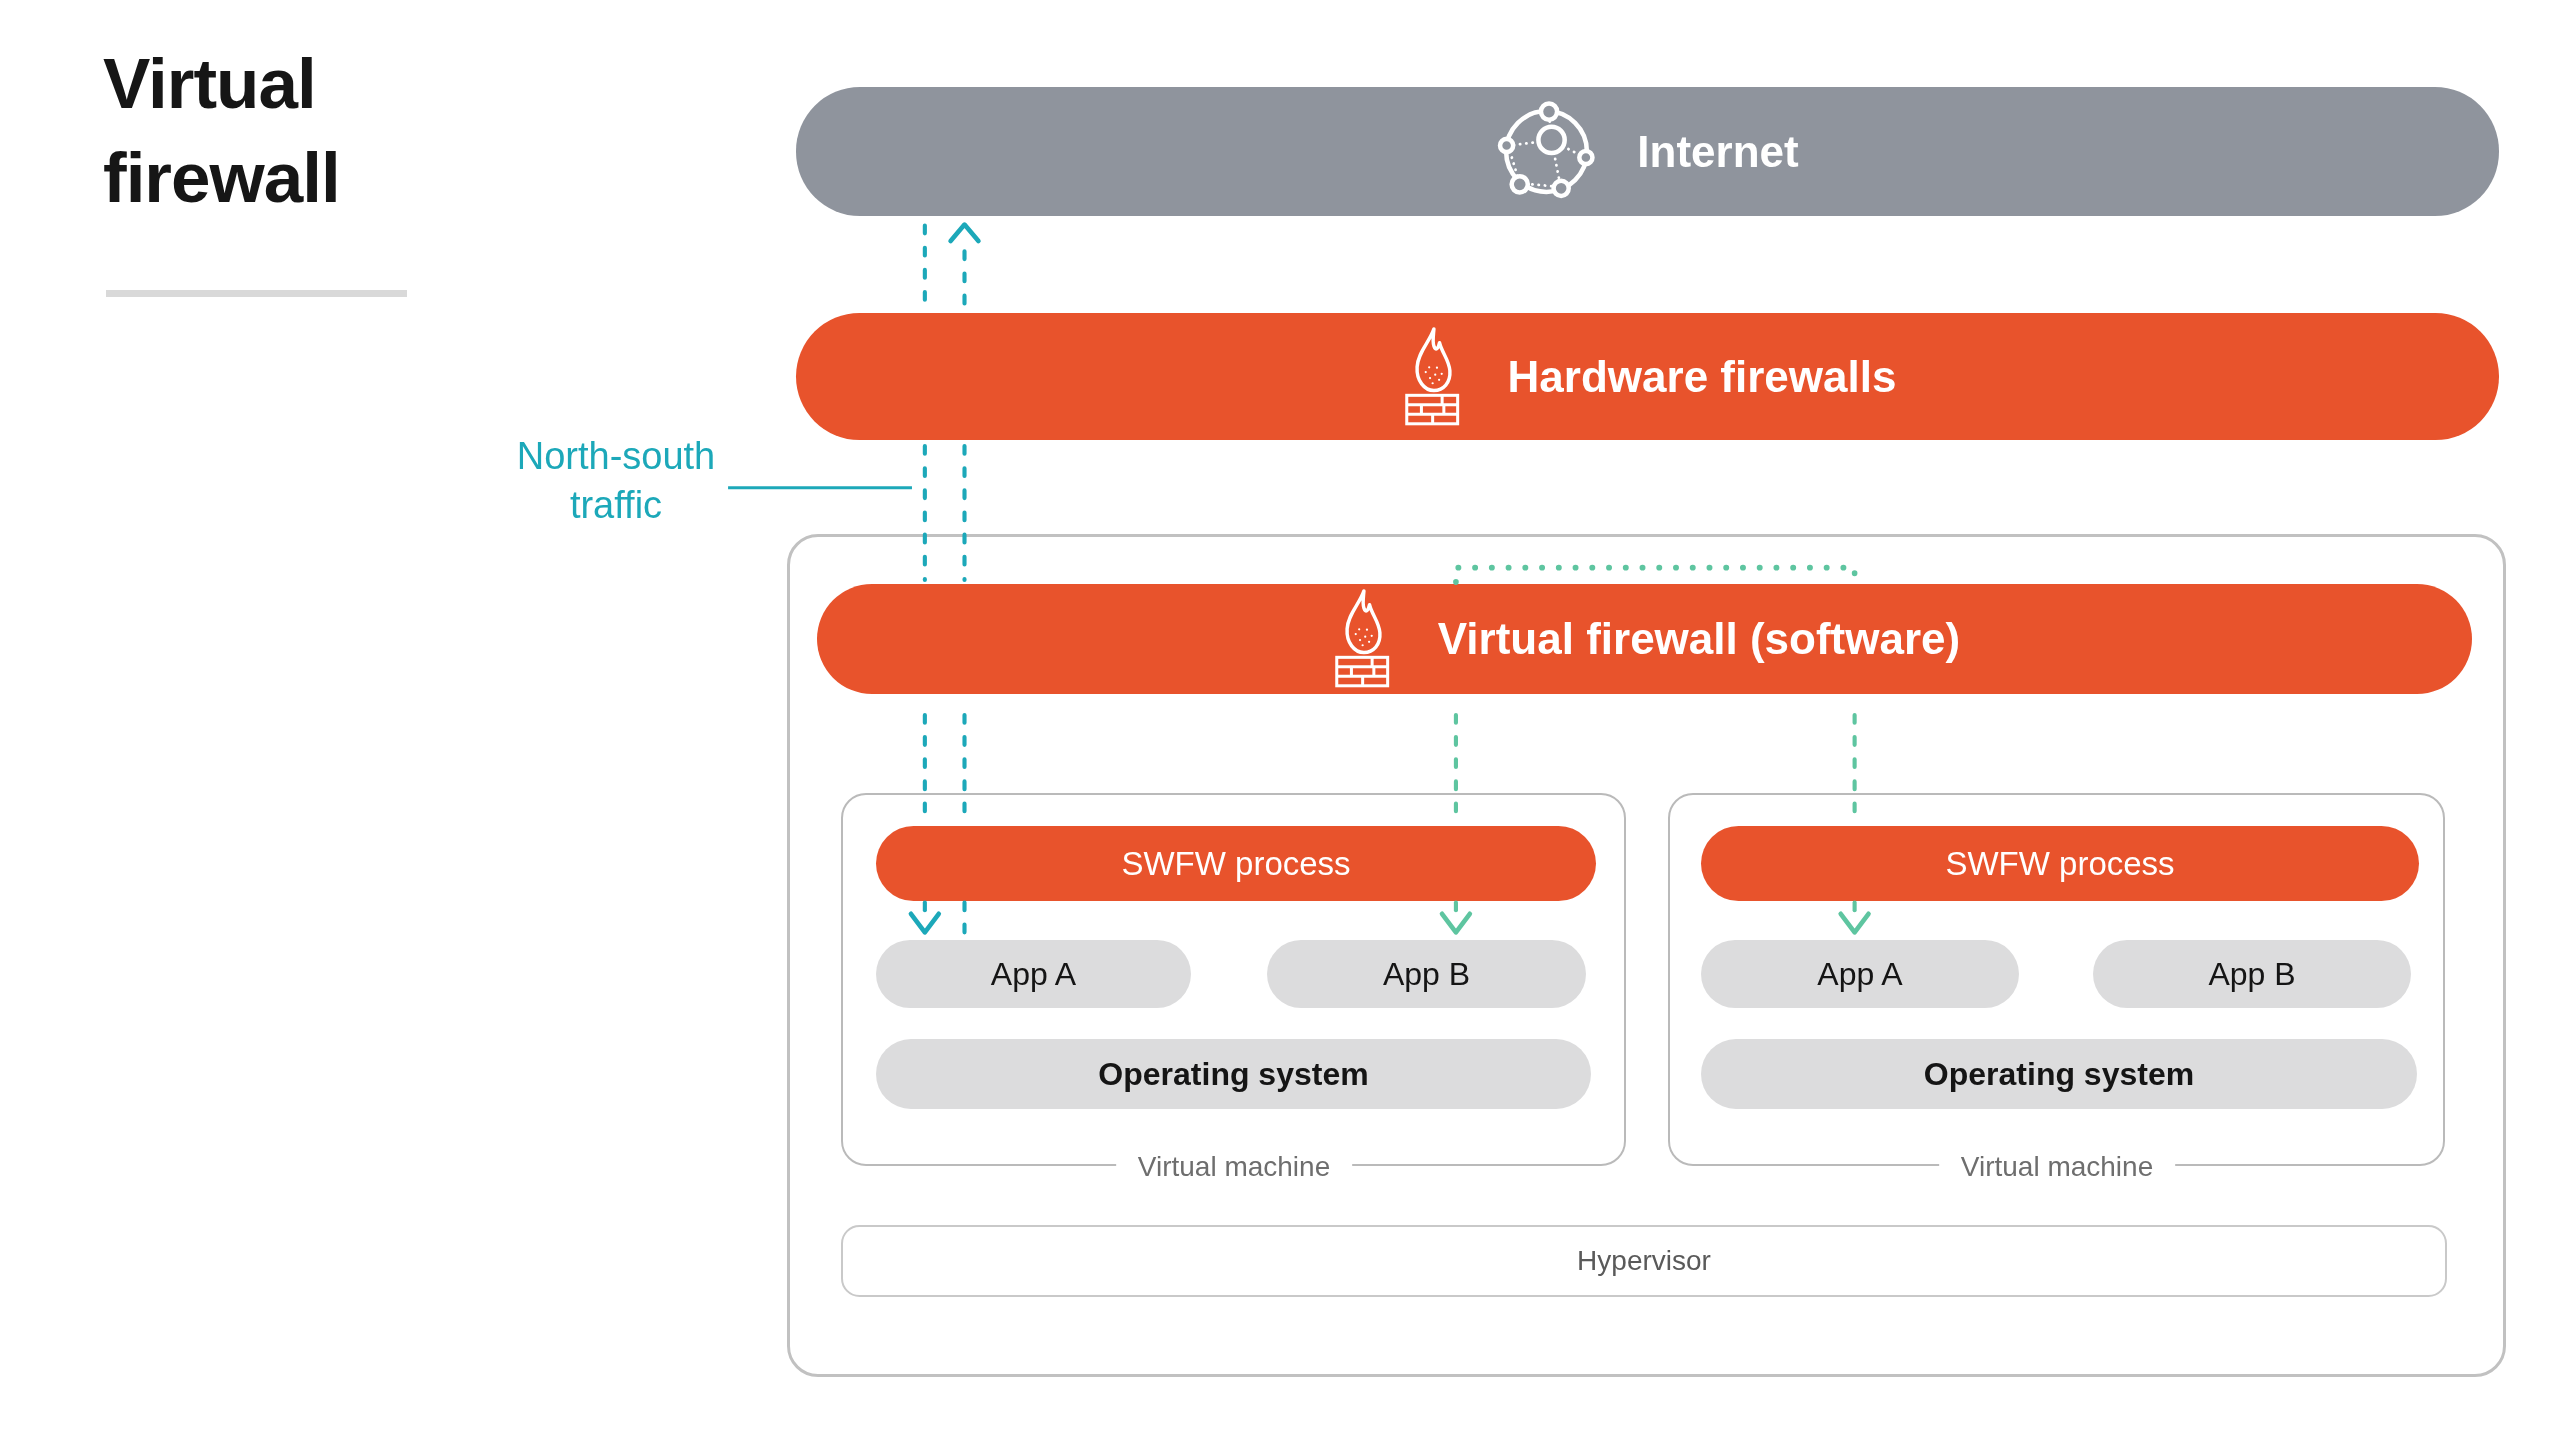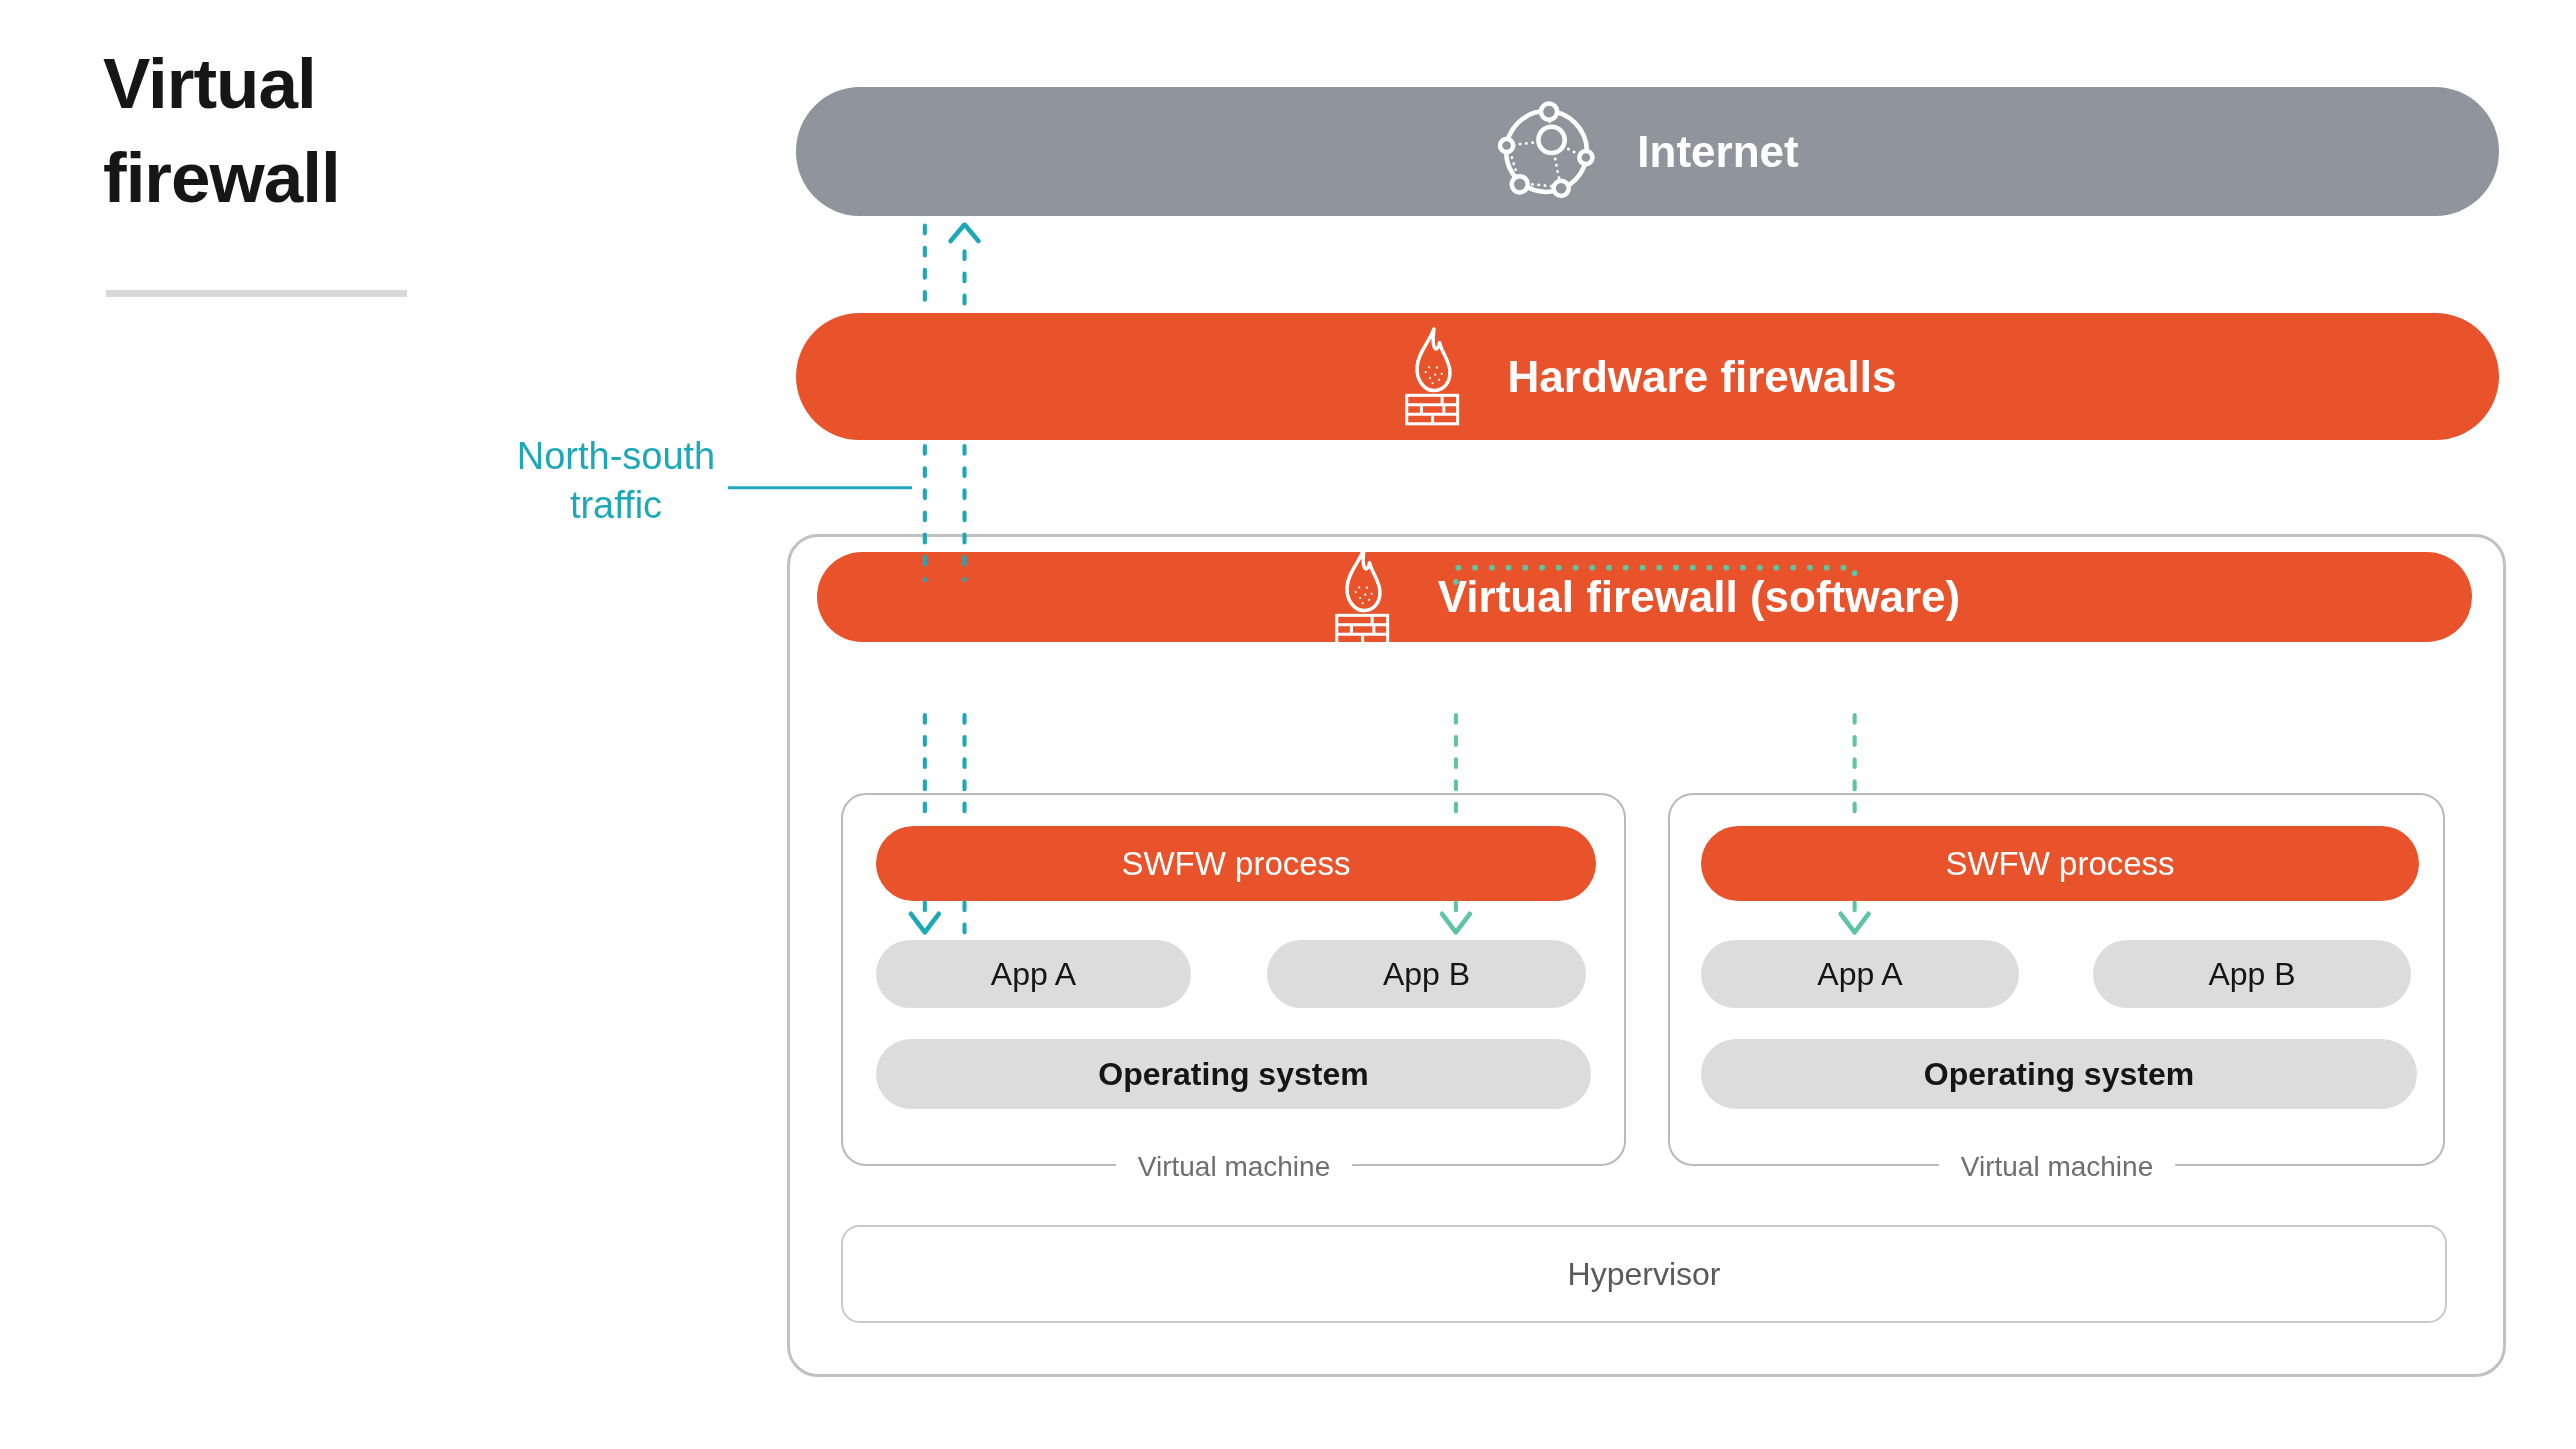--- a/index.html
+++ b/index.html
@@ -21,7 +21,7 @@
   }
   .bar-internet{left:796px;top:87px;width:1703px;height:129px;border-radius:64px;background:var(--gray);}
   .bar-hw{left:796px;top:313px;width:1703px;height:127px;border-radius:64px;background:var(--orange);}
-  .bar-vf{left:817px;top:552px;width:1655px;height:90px;border-radius:63px;background:var(--orange);z-index:3;}
+  .bar-vf{left:817px;top:584px;width:1655px;height:110px;border-radius:63px;background:var(--orange);z-index:3;}
   
   .host-box{
     left:787px;top:534px;width:1719px;height:843px;

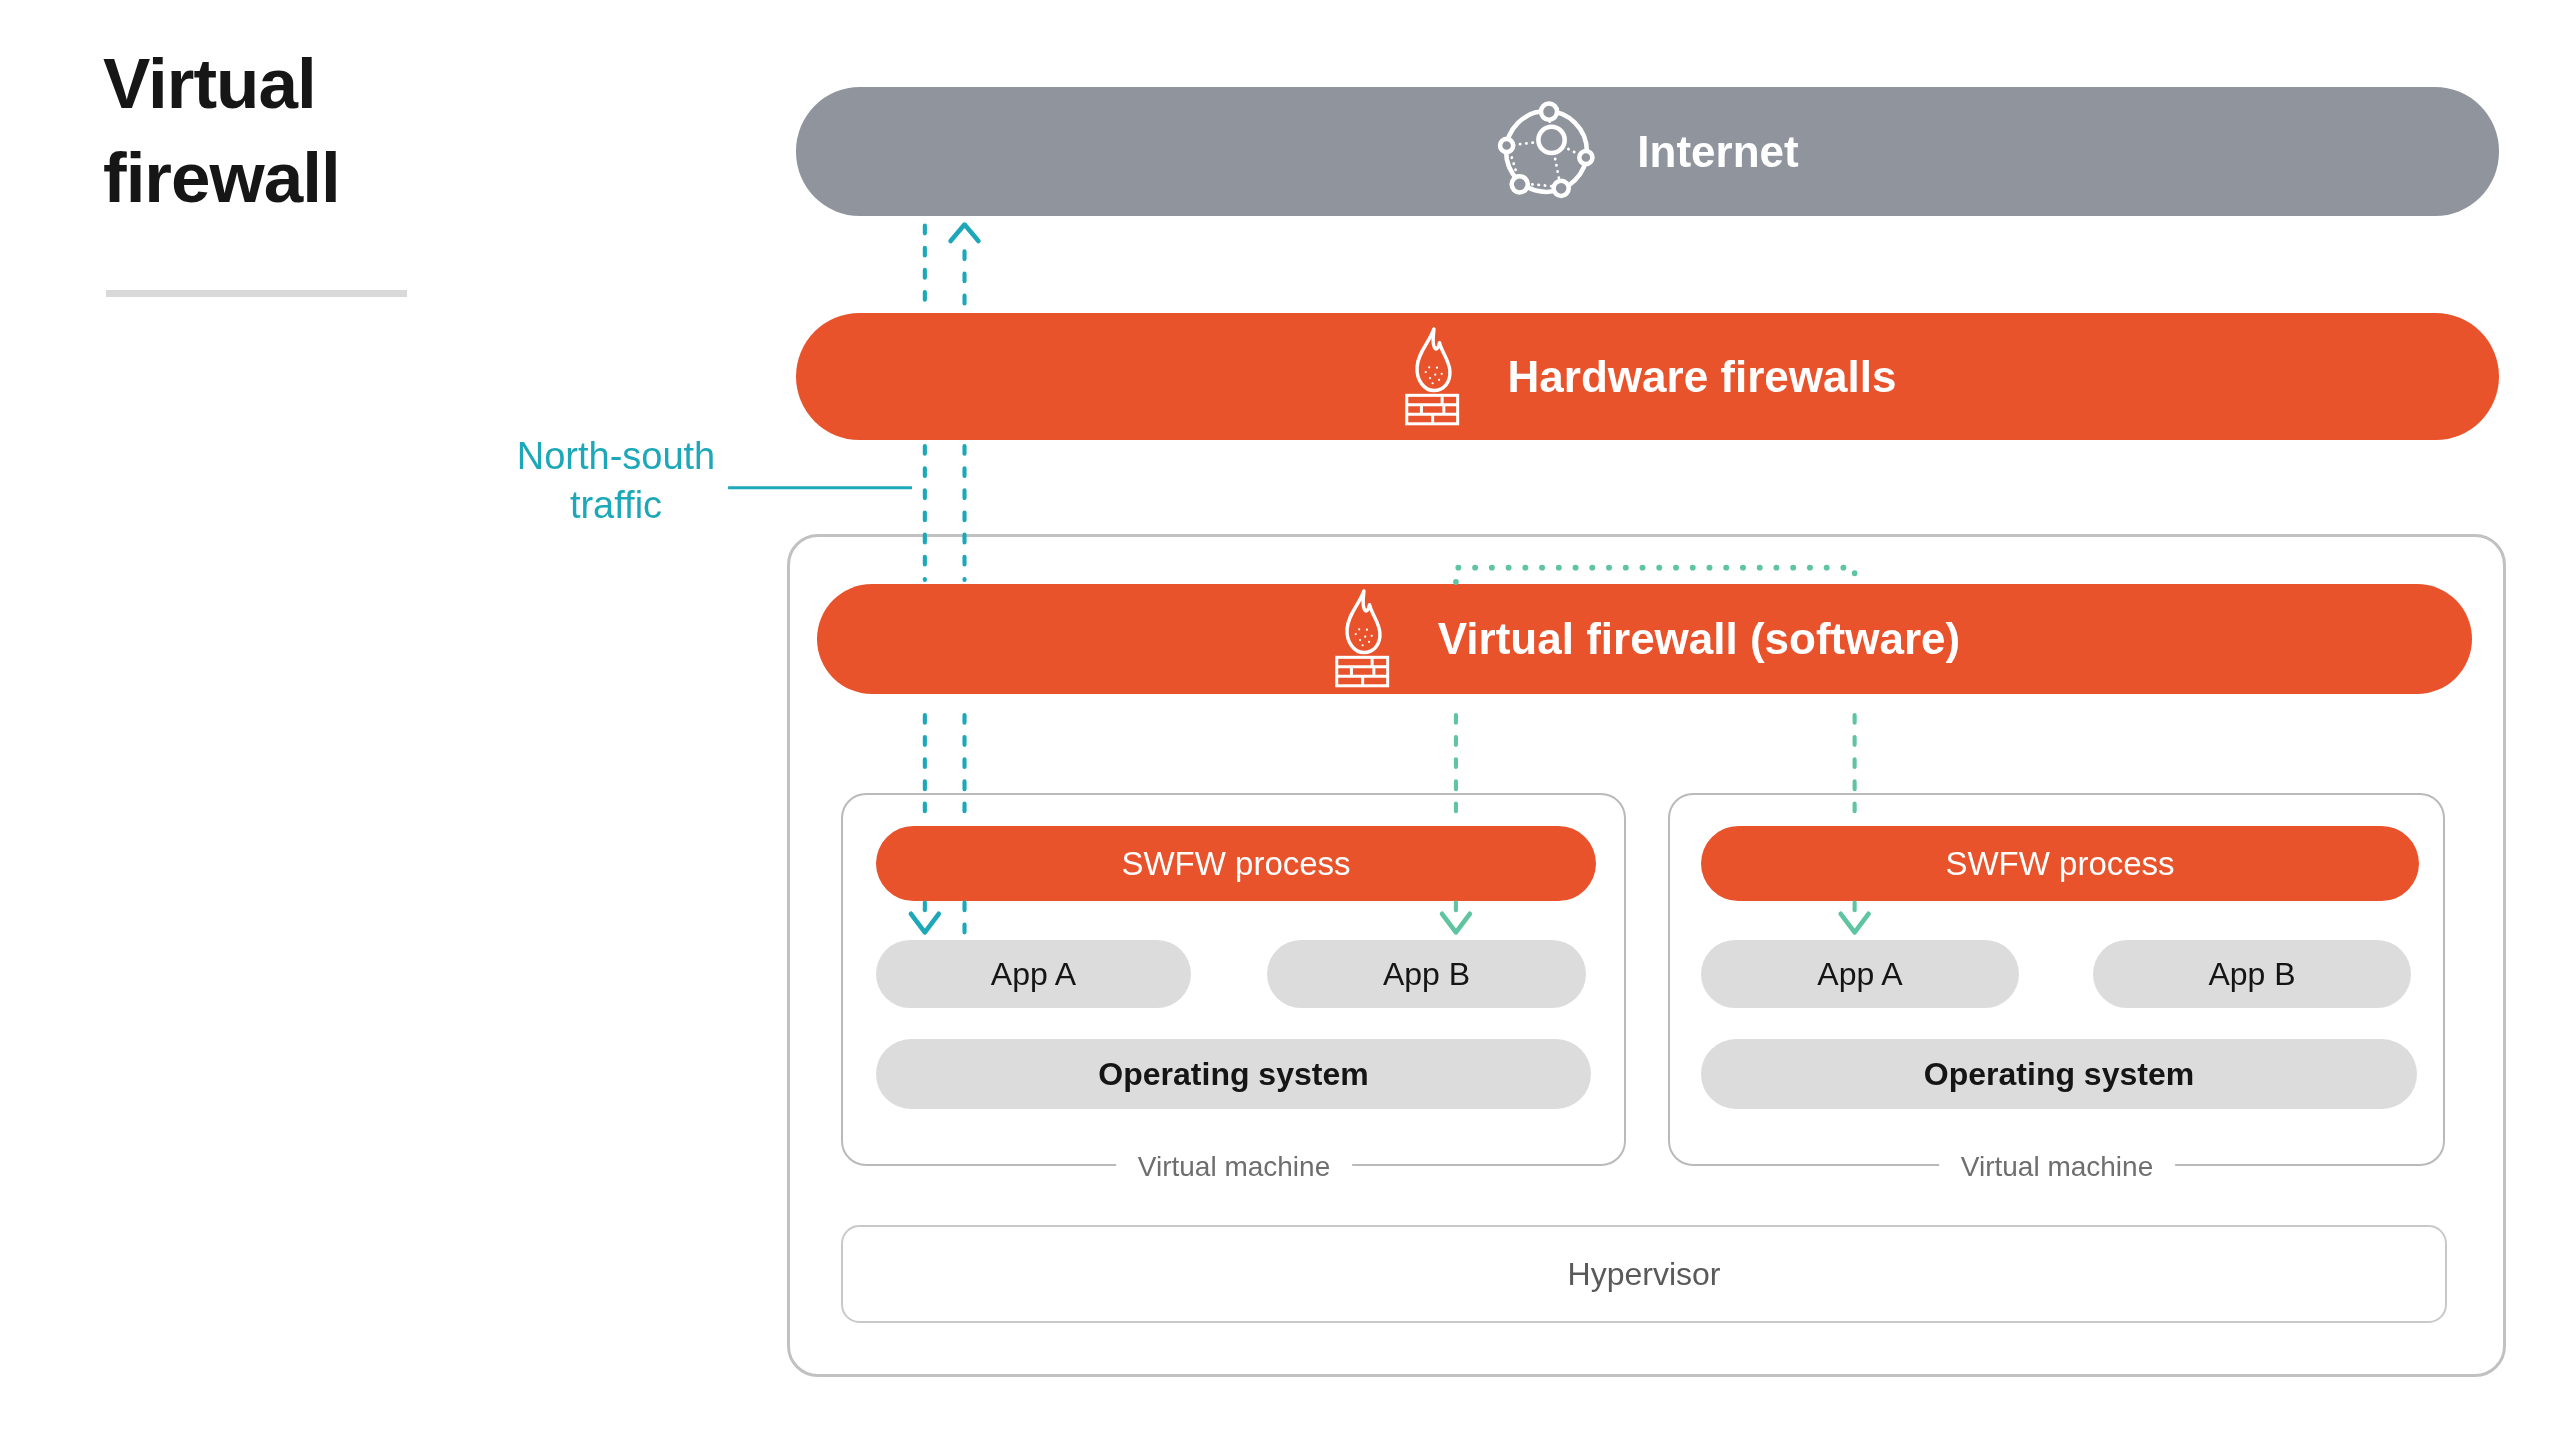--- a/index.html
+++ b/index.html
@@ -54,10 +54,10 @@
   .os{height:70px;border-radius:35px;font-weight:bold;}
   
   .hypervisor{
-    left:841px;top:1225px;width:1606px;height:98px;
+    left:841px;top:1225px;width:1606px;height:72px;
     border:2.6px solid #c9c9c9;border-radius:18.5px;background:#fff;box-sizing:border-box;
     display:flex;align-items:center;justify-content:center;
-    font-size:32px;color:#5a5a5a;z-index:2;
+    font-size:28px;color:#5a5a5a;z-index:2;
   }
   
   .ns-label{

